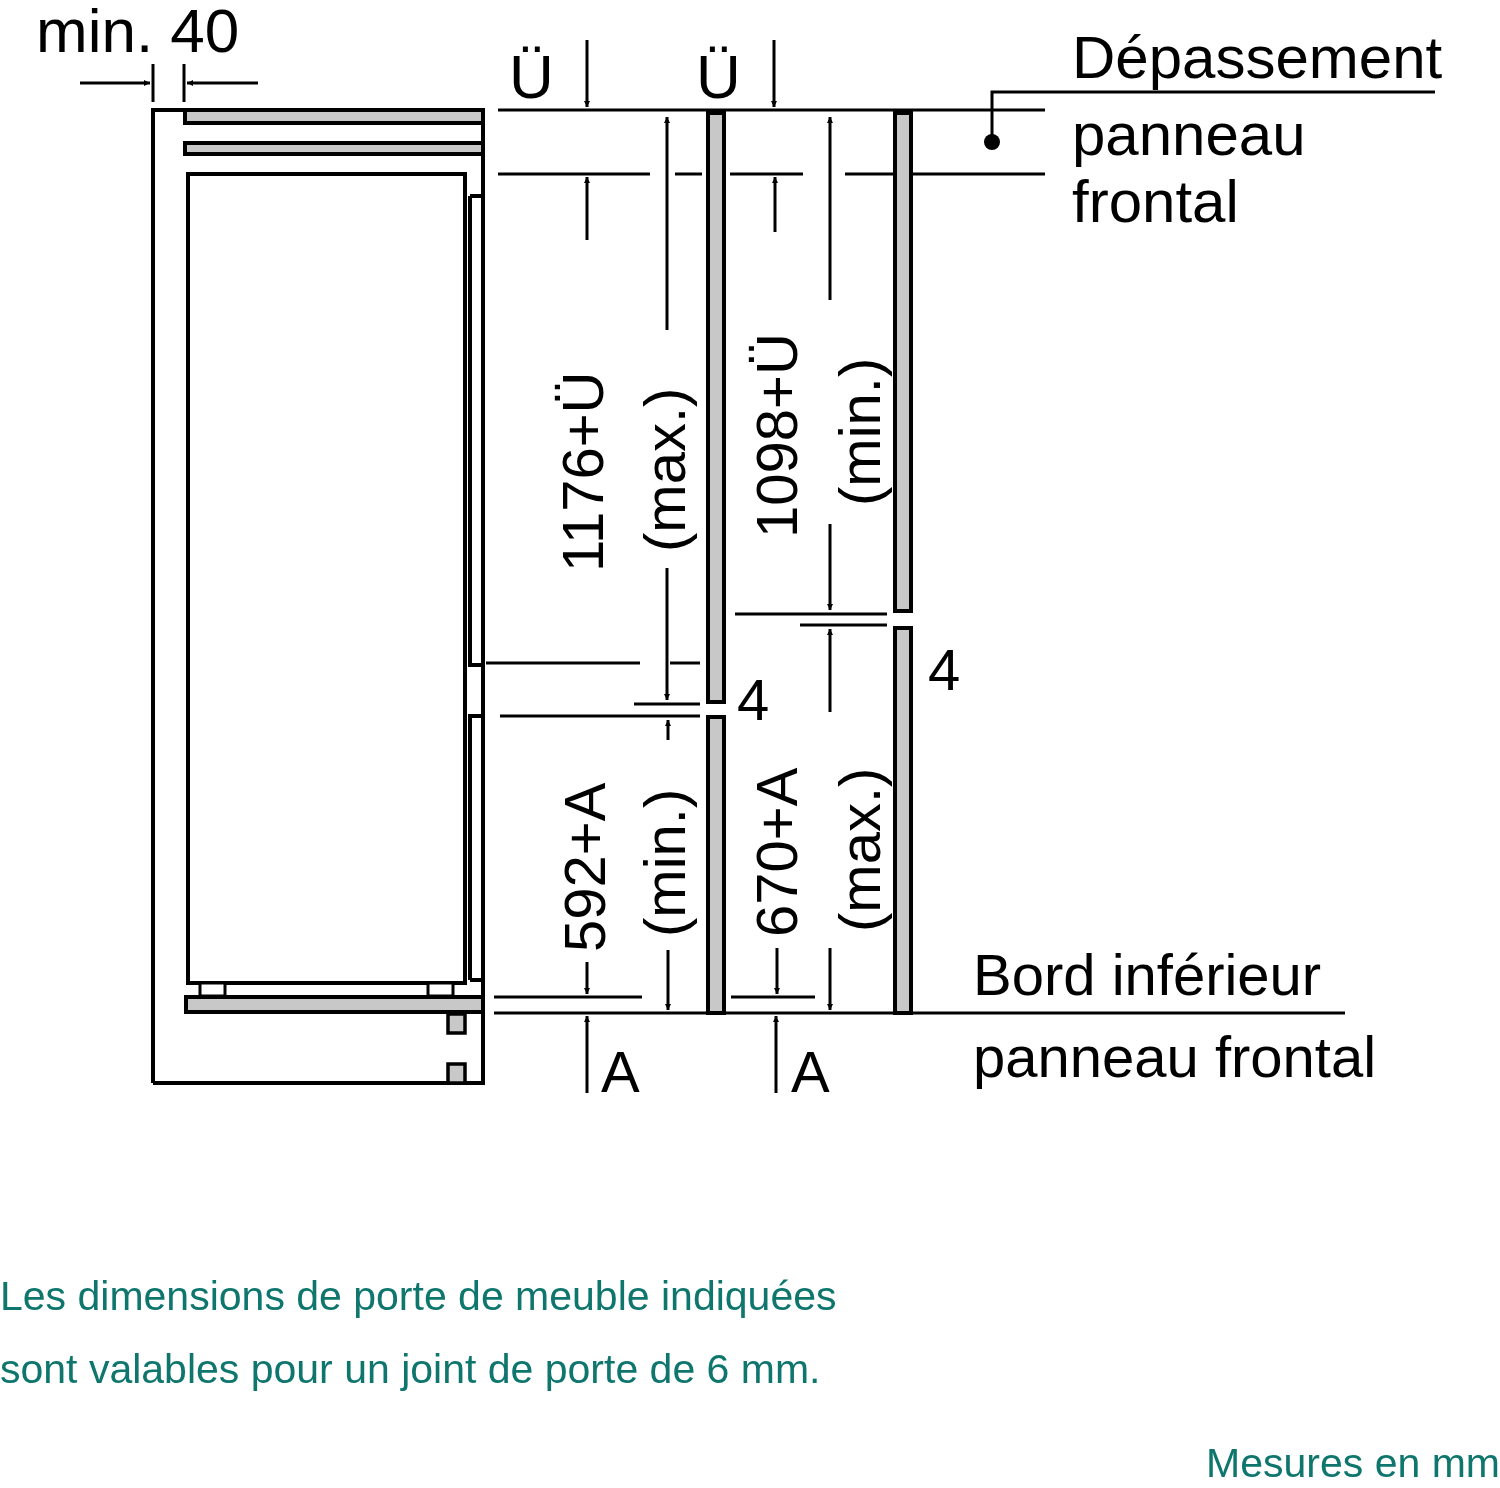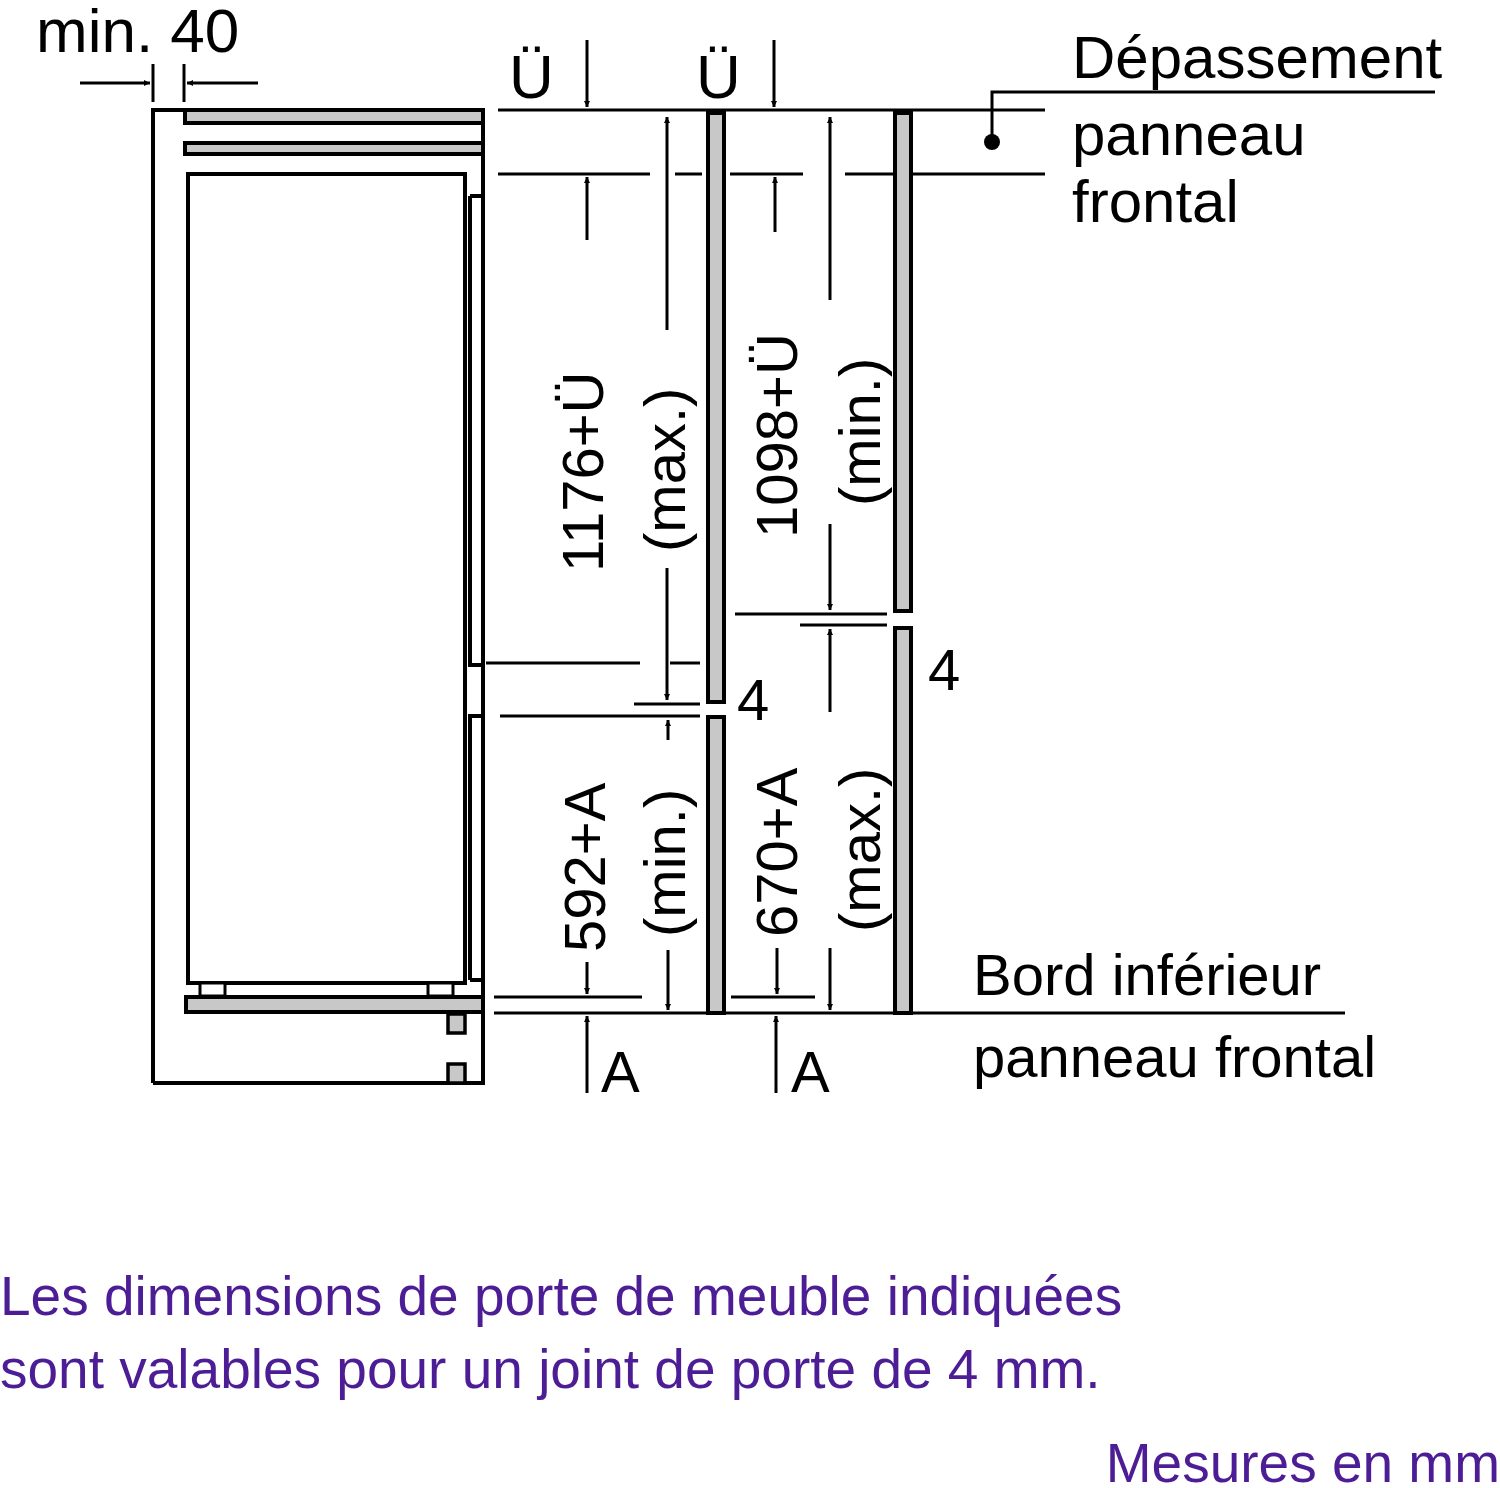--- a/index.html
+++ b/index.html
@@ -7,8 +7,8 @@
          font-family:"Liberation Sans", sans-serif; color:#000; }
   #diagram { position:absolute; left:0; top:0; width:1500px; height:1488px; }
   .t { font-family:"Liberation Sans", sans-serif; fill:#000; }
-  .note { position:absolute; font-family:"Liberation Sans", sans-serif; font-size:55px;
-          line-height:72px; color:#4c1d95; white-space:nowrap; }
+  .note { position:absolute; font-family:"Liberation Sans", sans-serif; font-size:41px;
+          line-height:72px; color:#0f766e; white-space:nowrap; }
 </style>
 </head>
 <body>

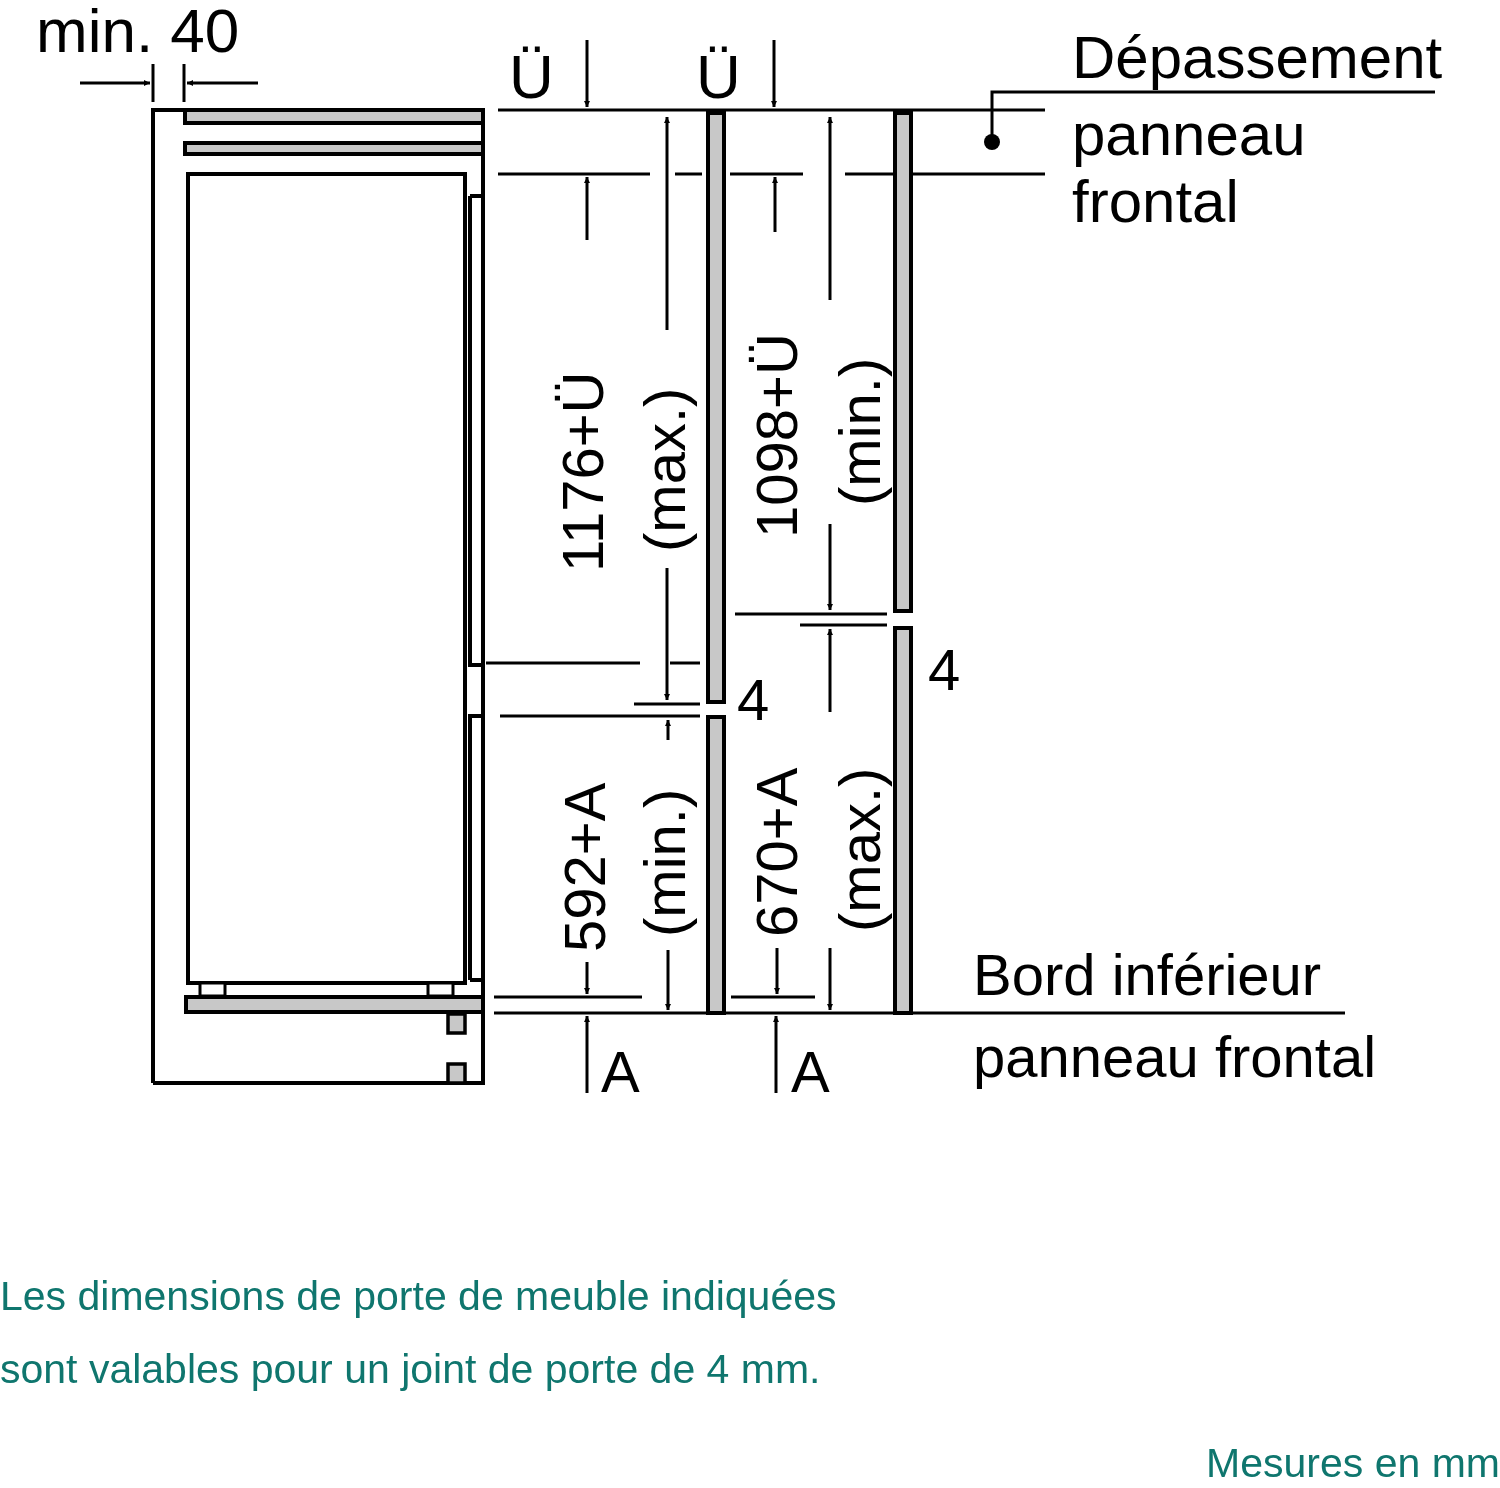--- a/index.html
+++ b/index.html
@@ -140,7 +140,7 @@
 </svg>
 
 <div class="note" style="left:0; top:1260px;">Les dimensions de porte de meuble indiquées</div>
-<div class="note" style="left:0; top:1333px;">sont valables pour un joint de porte de 4 mm.</div>
+<div class="note" style="left:0; top:1333px;">sont valables pour un joint de porte de 6 mm.</div>
 <div class="note" style="right:0; top:1427px;">Mesures en mm</div>
 
 </body></html>

